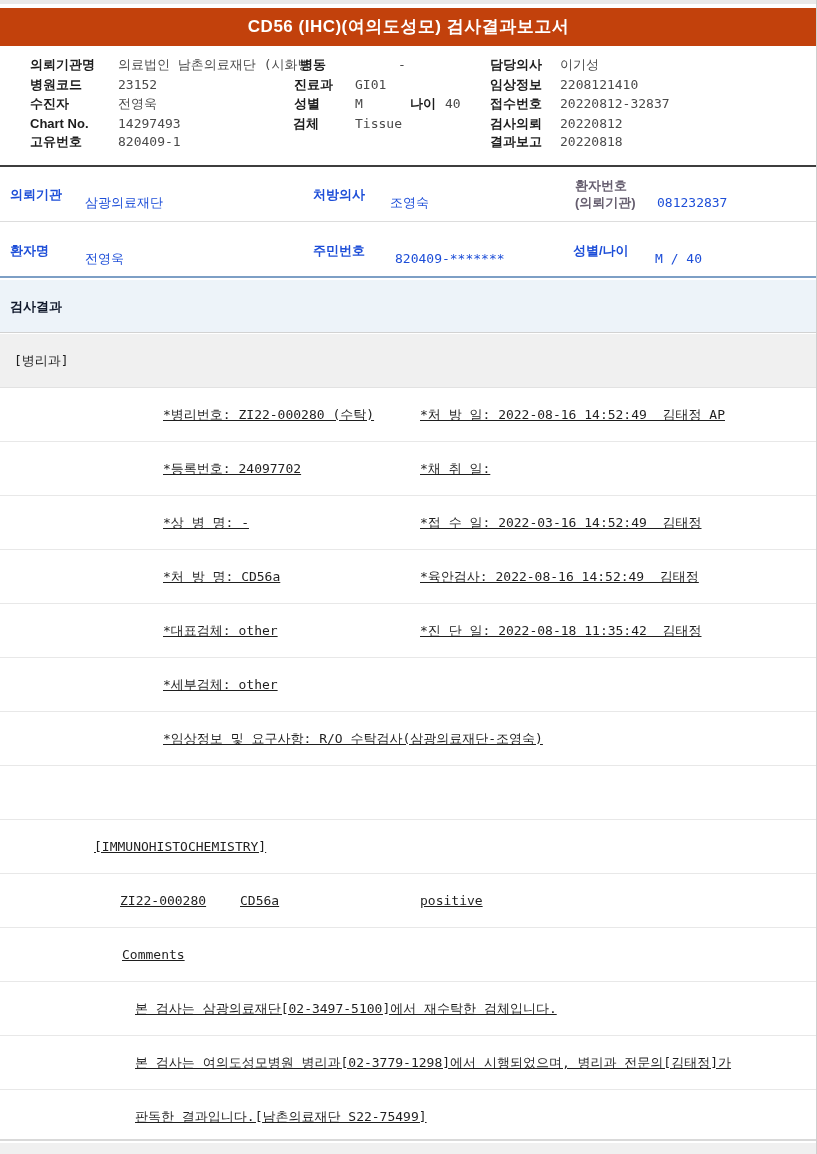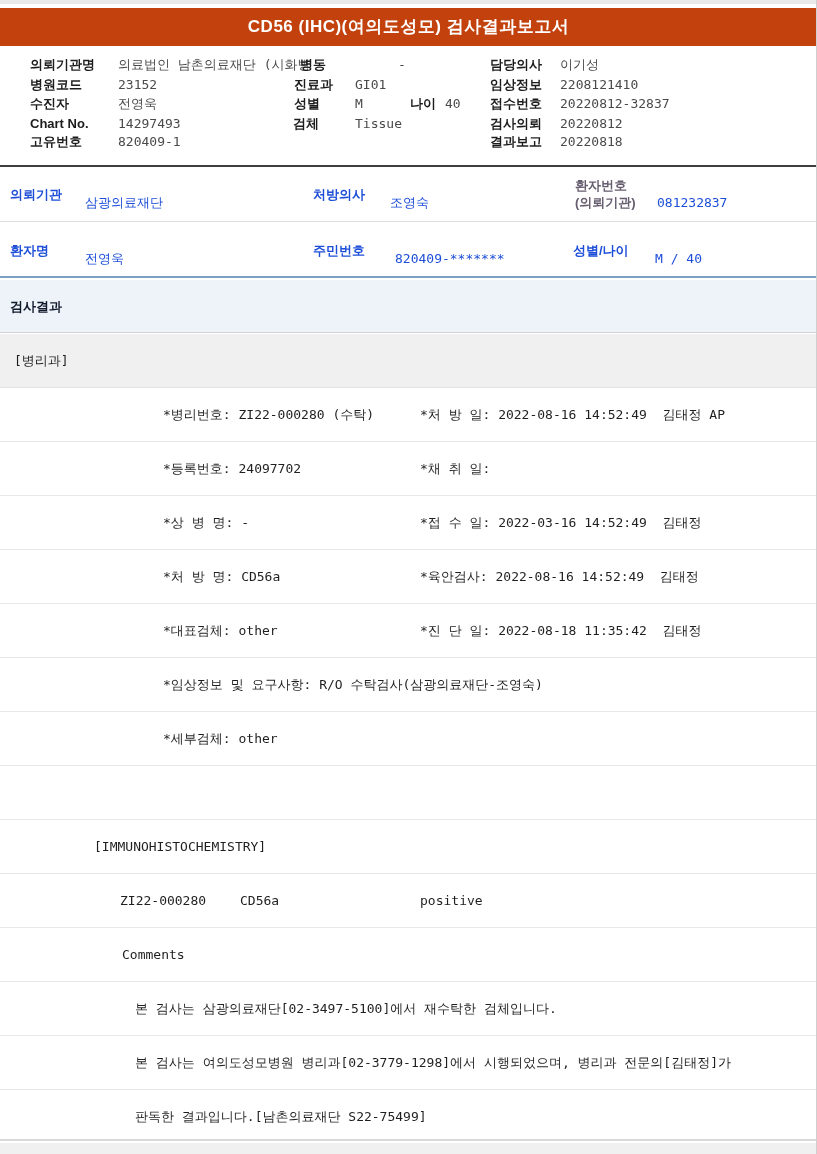--- a/index.html
+++ b/index.html
@@ -43,7 +43,7 @@
   .body { position:absolute; left:0; top:388px; width:817px; }
   .brow { position:relative; width:817px; height:54px; border-bottom:1px solid #e8e8e8; }
   .brow.last { height:51px; border-bottom:2px solid #d9d9d9; }
-  .c { position:absolute; top:0; font:13px/53px "DejaVu Sans Mono", monospace; color:#1f1f1f; white-space:pre; }
+  .c { position:absolute; top:0; font:13px/53px "DejaVu Sans Mono", monospace; color:#1f1f1f; white-space:pre;text-decoration:underline; }
   .cl  { left:163px; }
   .cr  { left:420px; }
   .ci0 { left:94px;  }

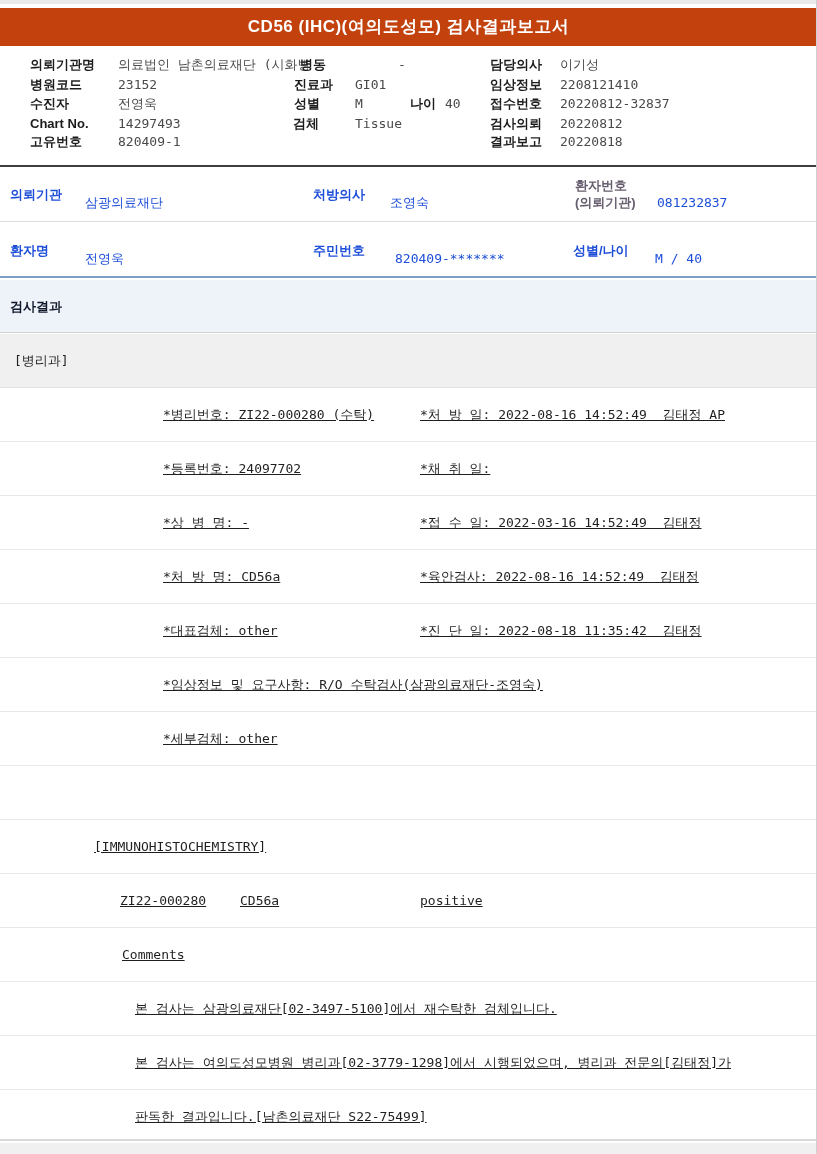--- a/index.html
+++ b/index.html
@@ -155,10 +155,10 @@
       <span class="c cr">*진 단 일: 2022-08-18 11:35:42  김태정</span>
     </div>
     <div class="brow">
-      <span class="c cl">*임상정보 및 요구사항: R/O 수탁검사(삼광의료재단-조영숙)</span>
+      <span class="c cl">*세부검체: other</span>
     </div>
     <div class="brow">
-      <span class="c cl">*세부검체: other</span>
+      <span class="c cl">*임상정보 및 요구사항: R/O 수탁검사(삼광의료재단-조영숙)</span>
     </div>
     <div class="brow"></div>
     <div class="brow">

